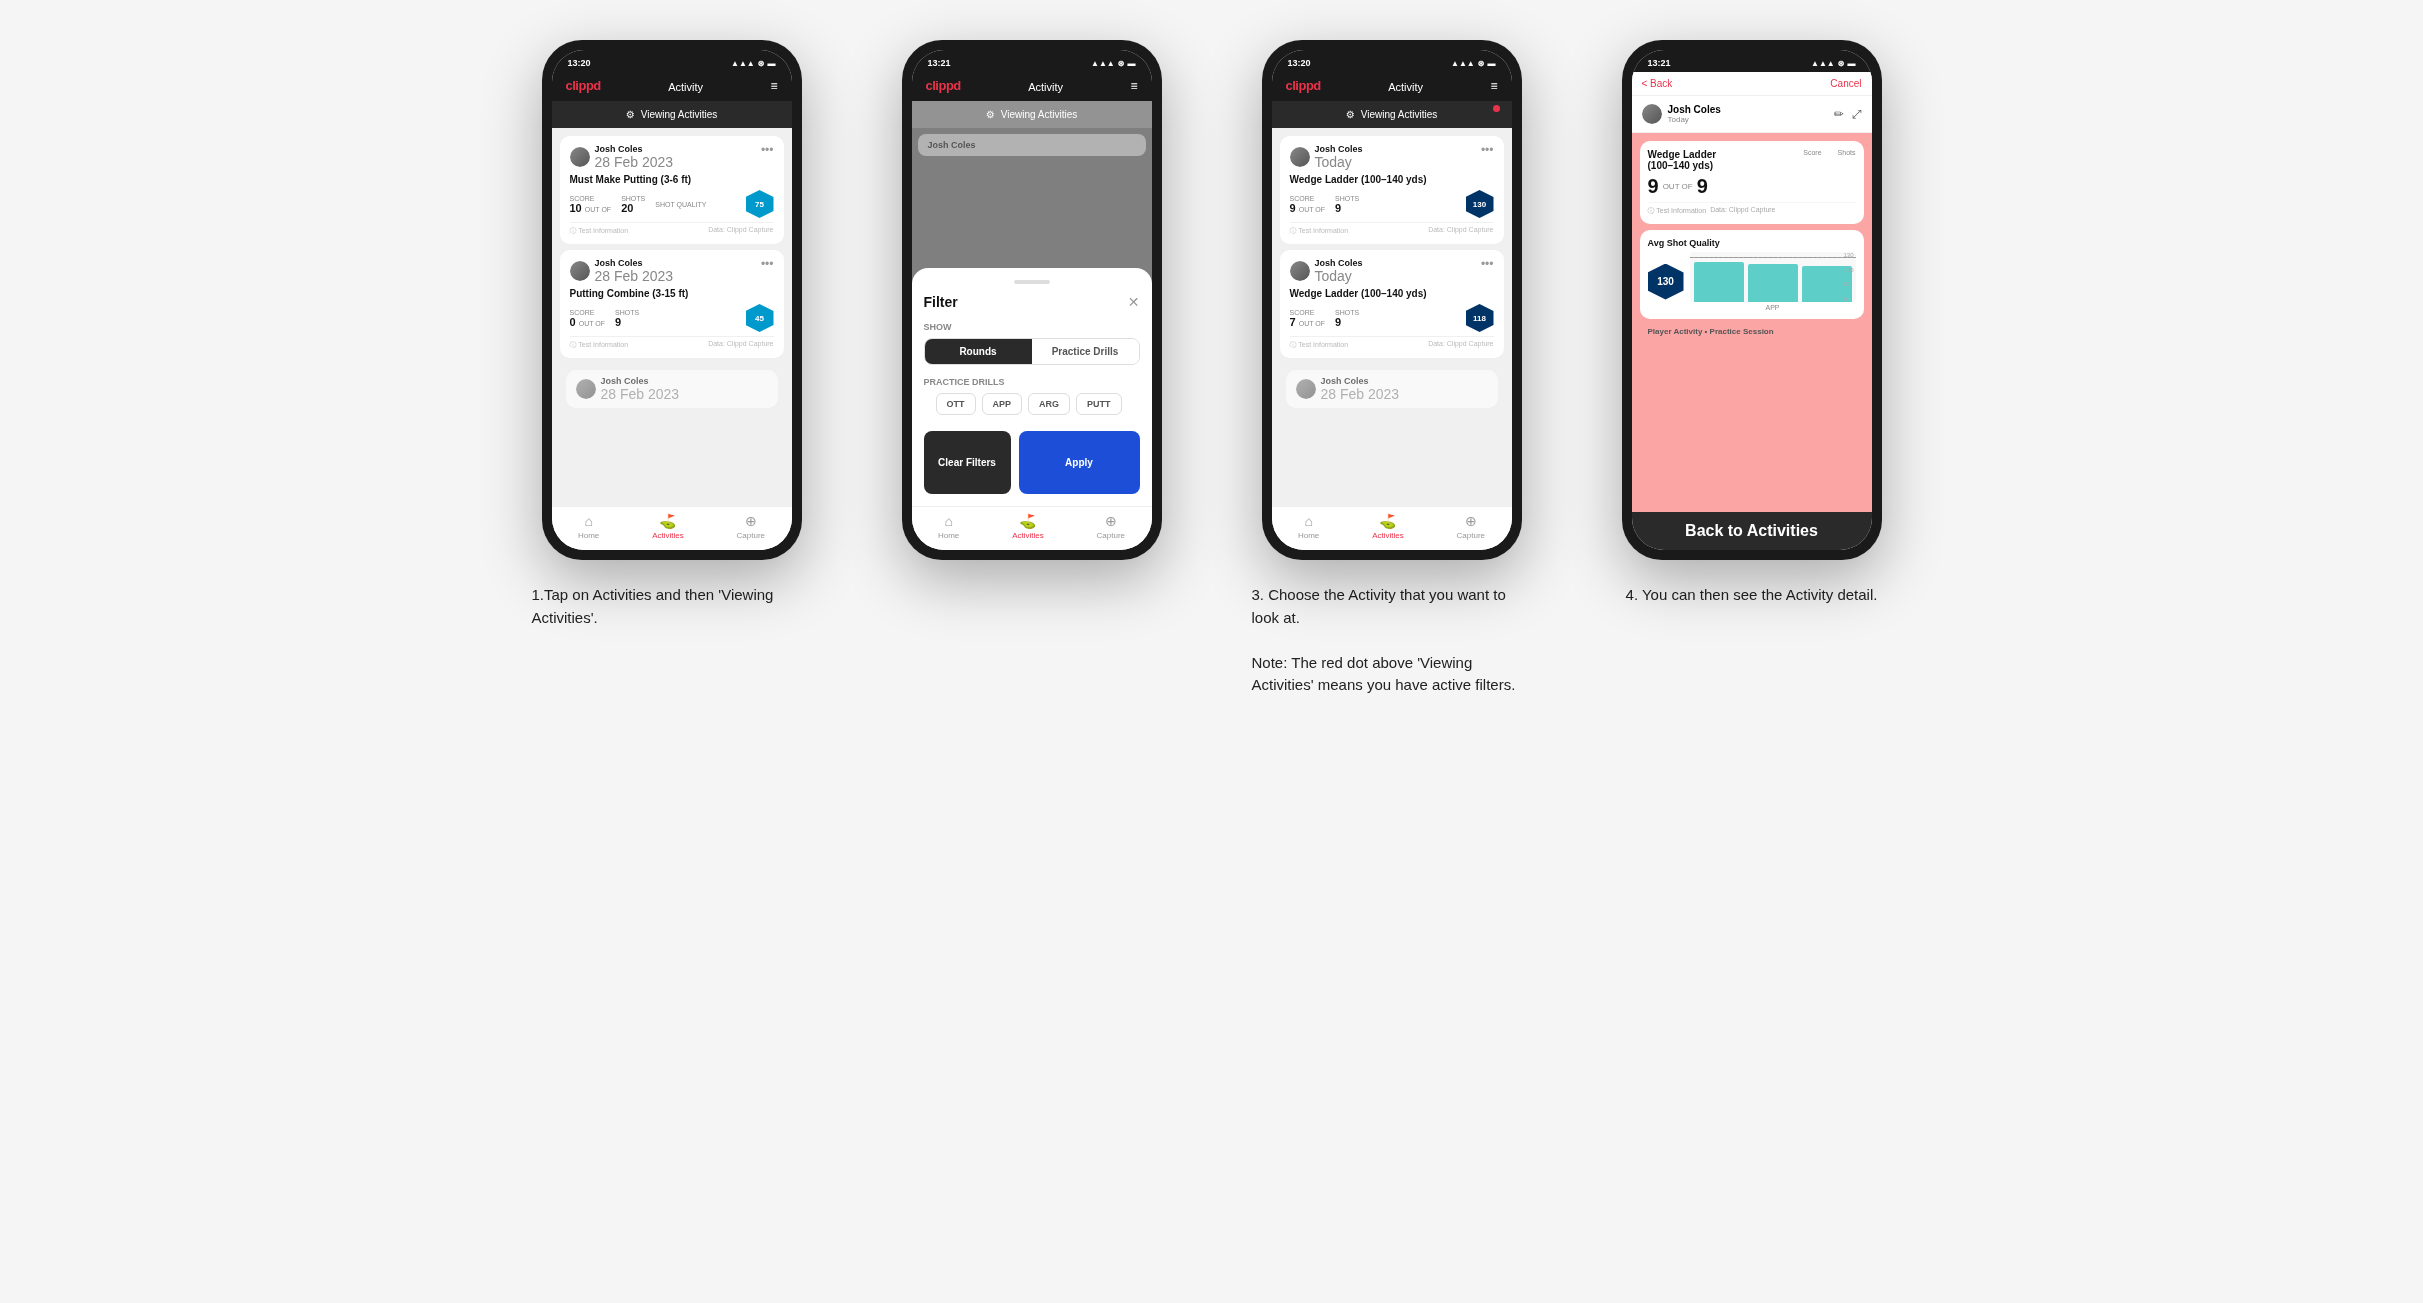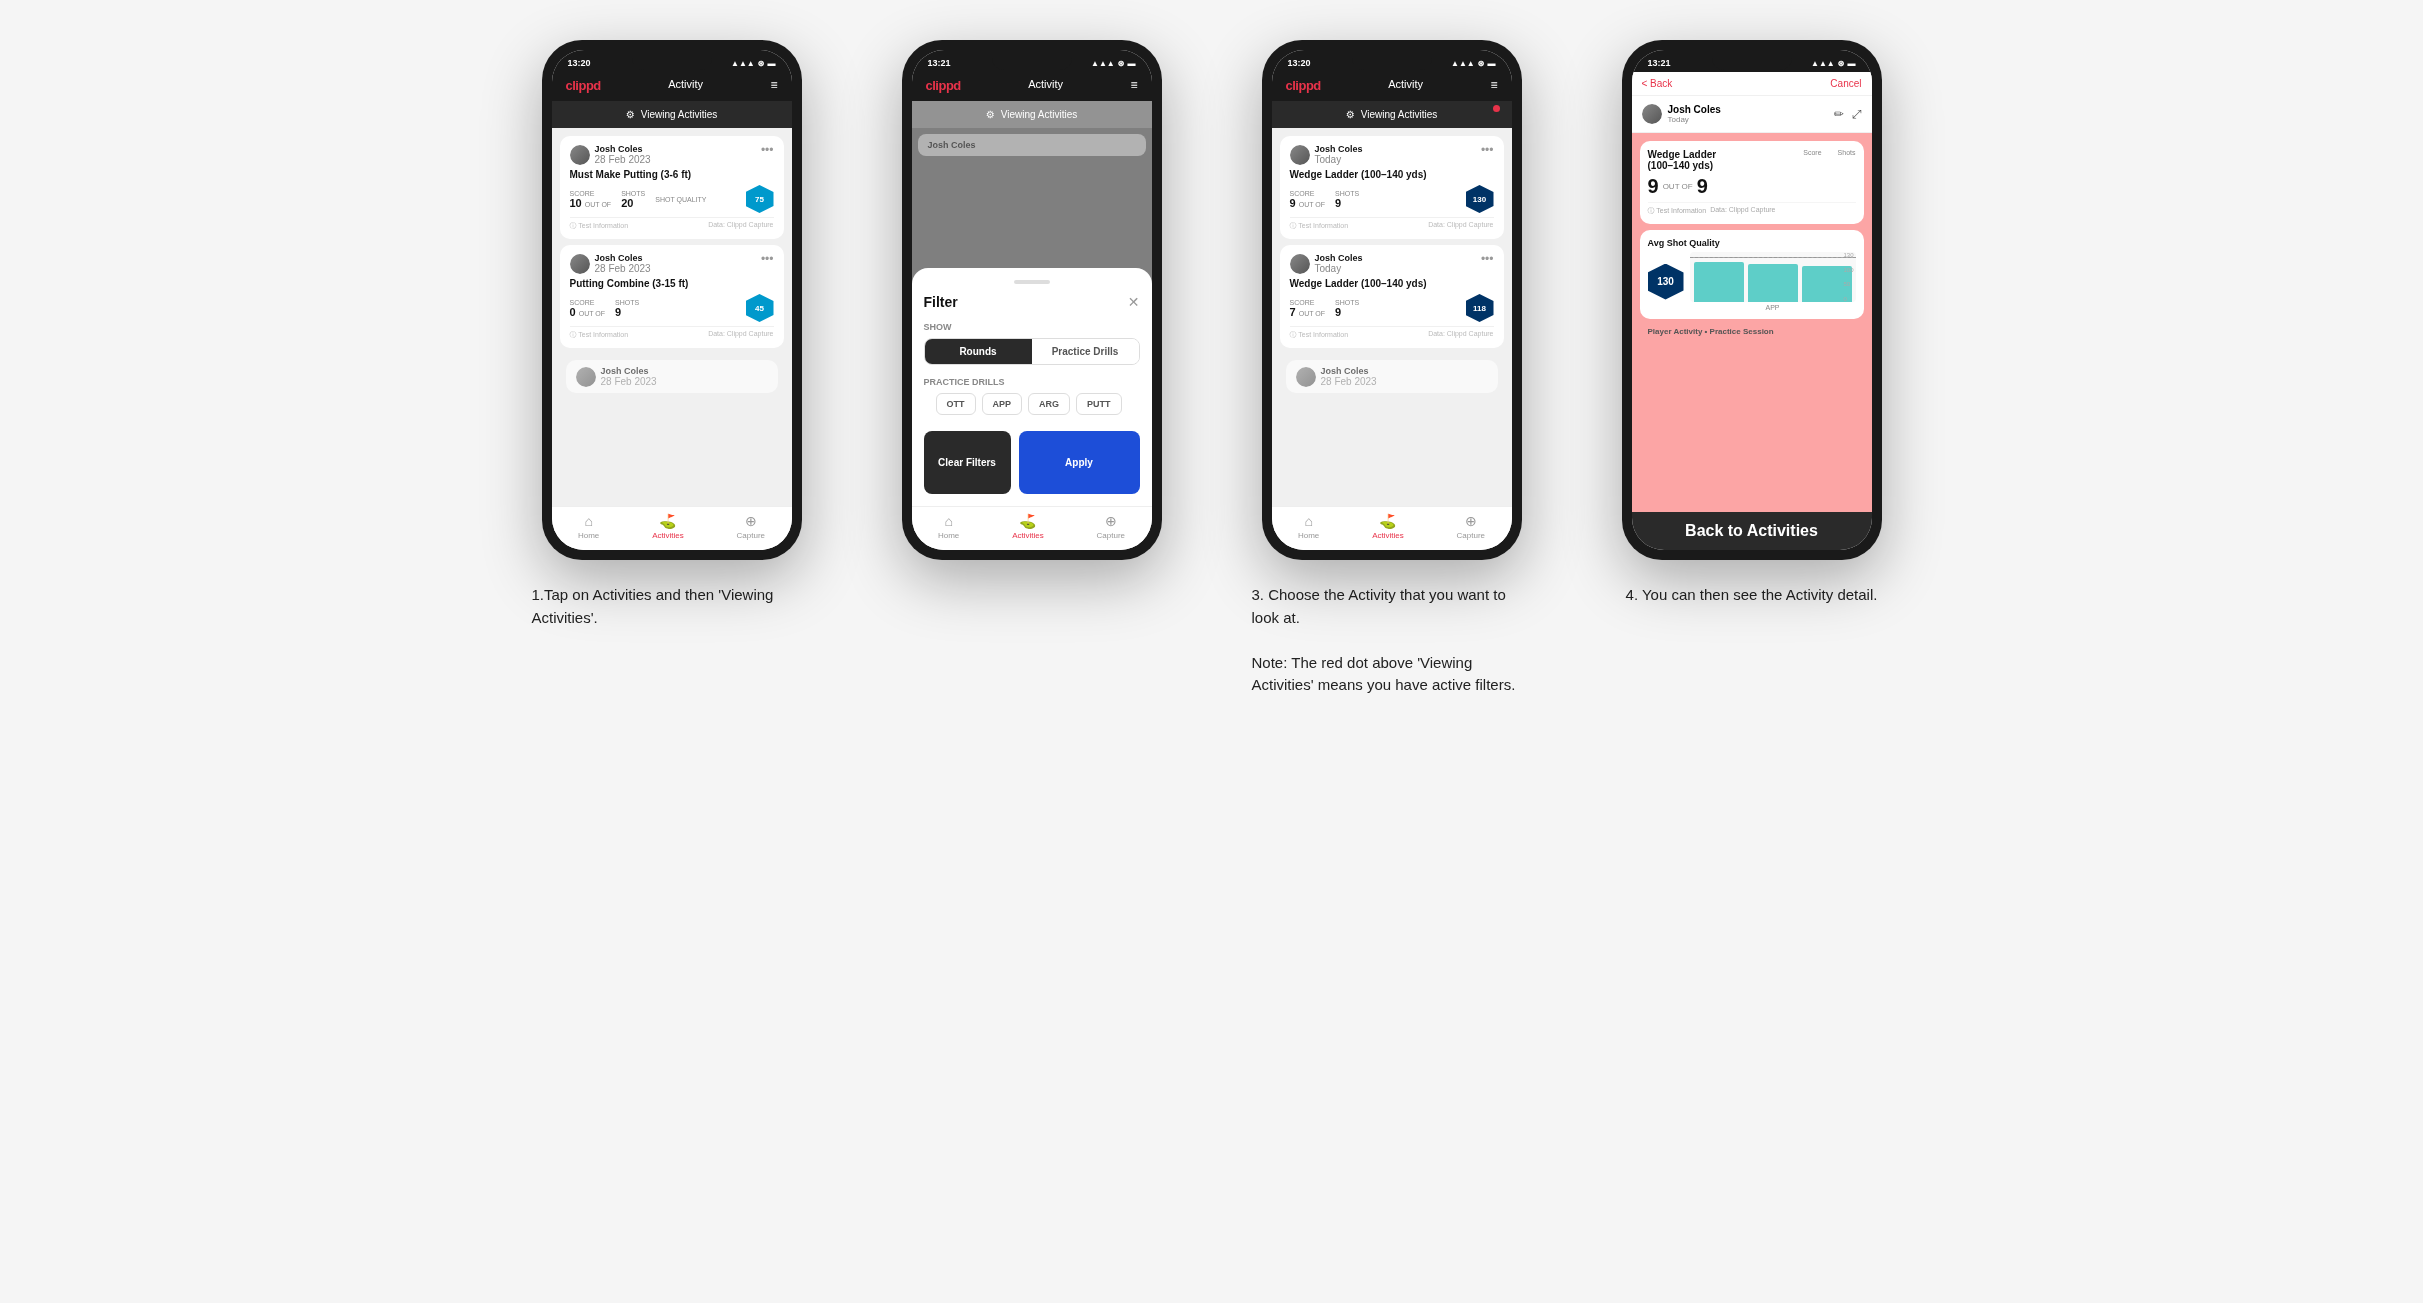--- a/index.html
+++ b/index.html
@@ -84,7 +84,7 @@
       background: #1a1a1a;
       display: flex;
       justify-content: space-between;
-      align-items: flex-start;
+      align-items: flex-end;
       padding: 6px 14px 8px;
       flex-shrink: 0;
     }

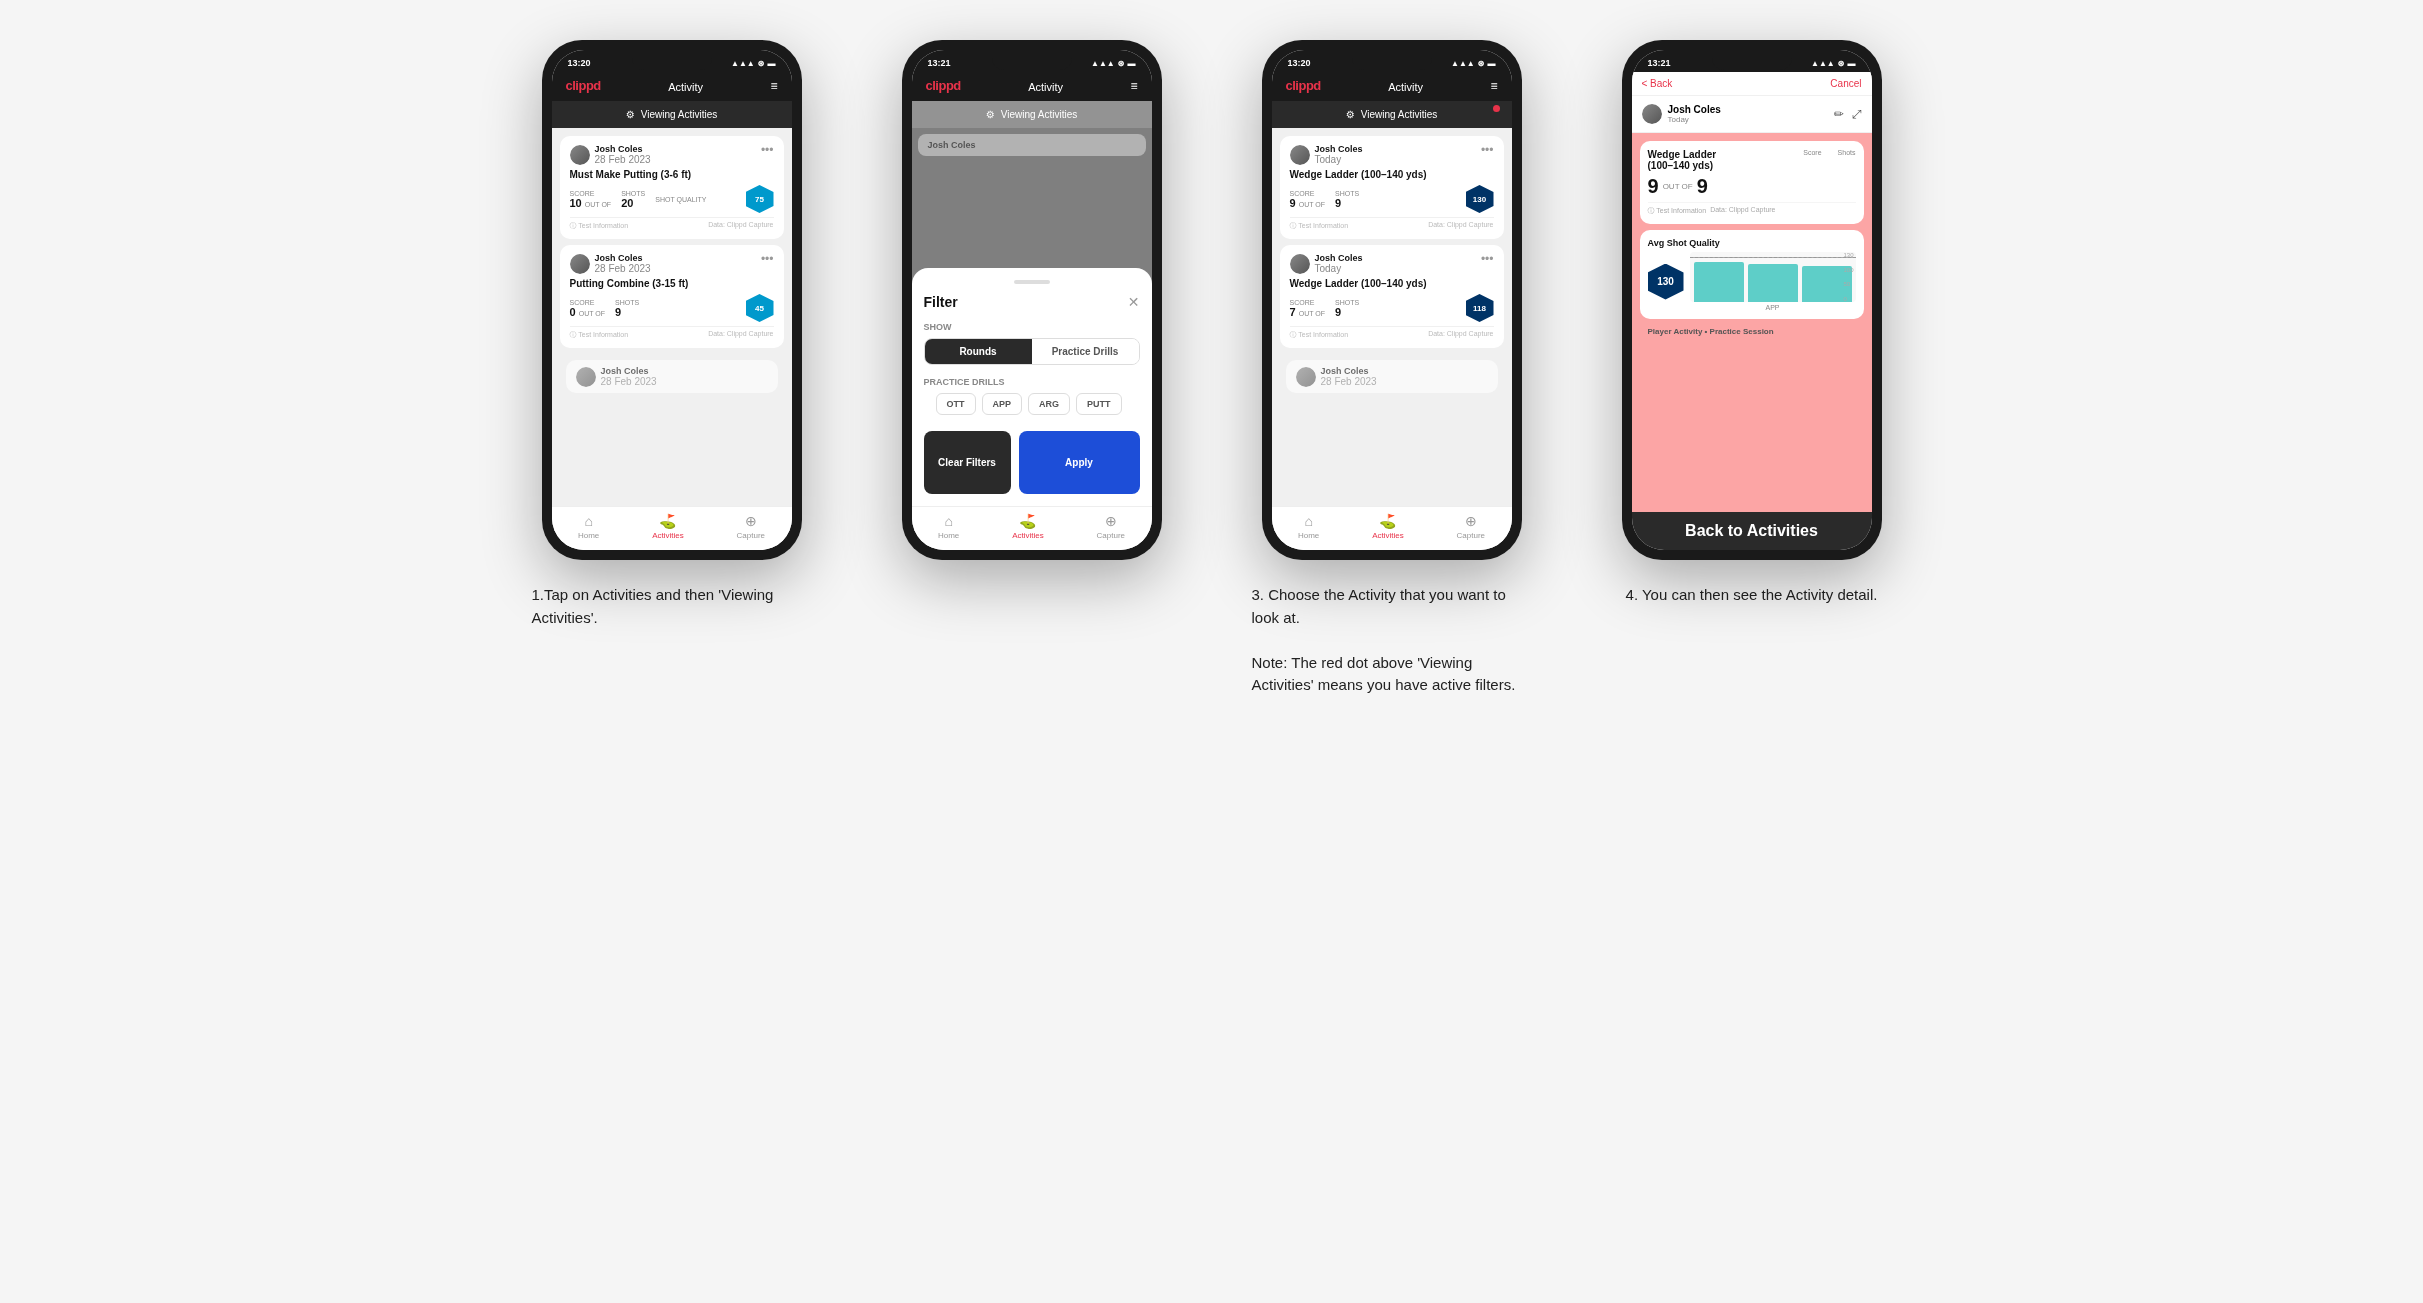--- a/index.html
+++ b/index.html
@@ -183,7 +183,7 @@
       color: #111;
     }
     .user-date {
-      font-size: 10px;
+      font-size: 14px;
       color: #888;
     }
     .dots-menu {

